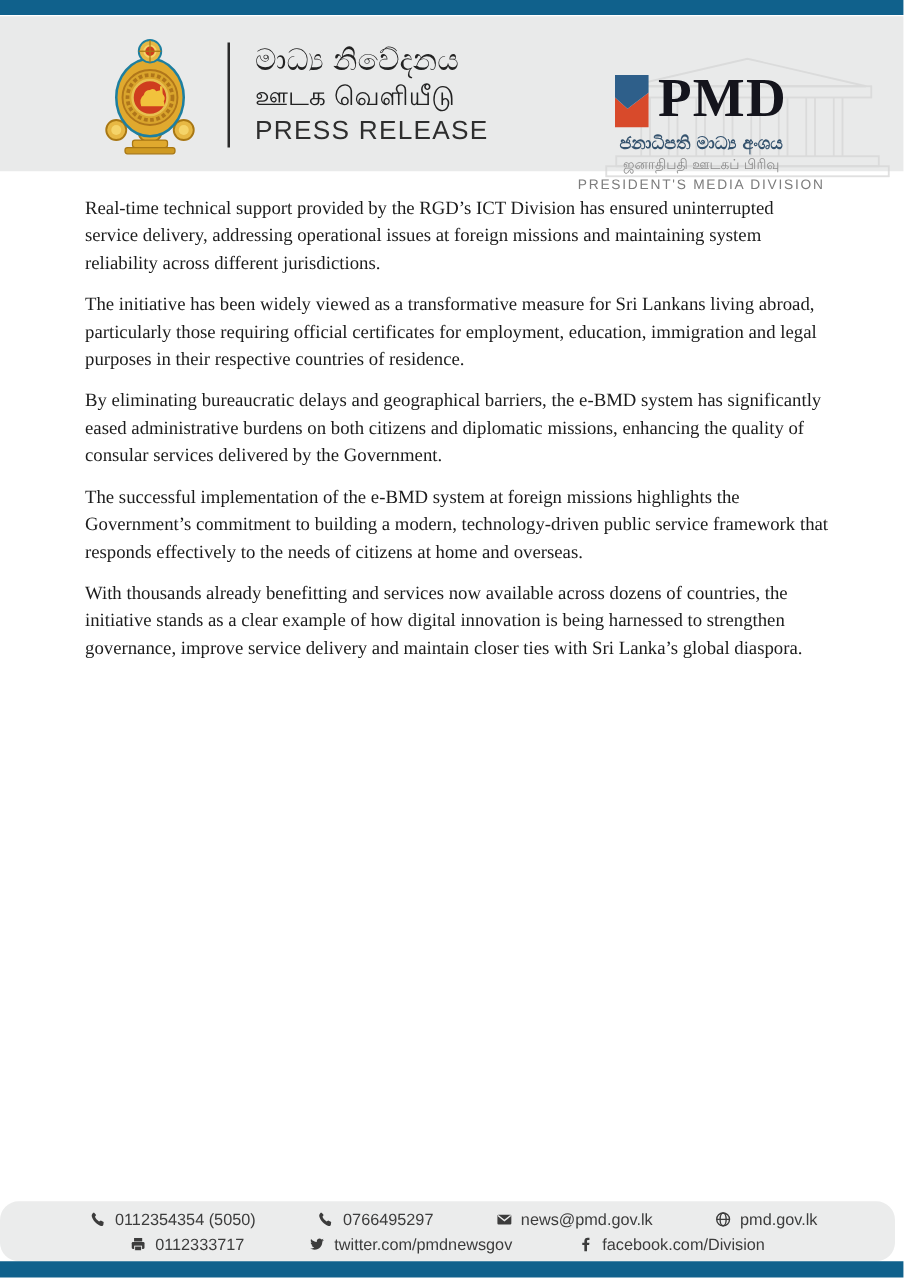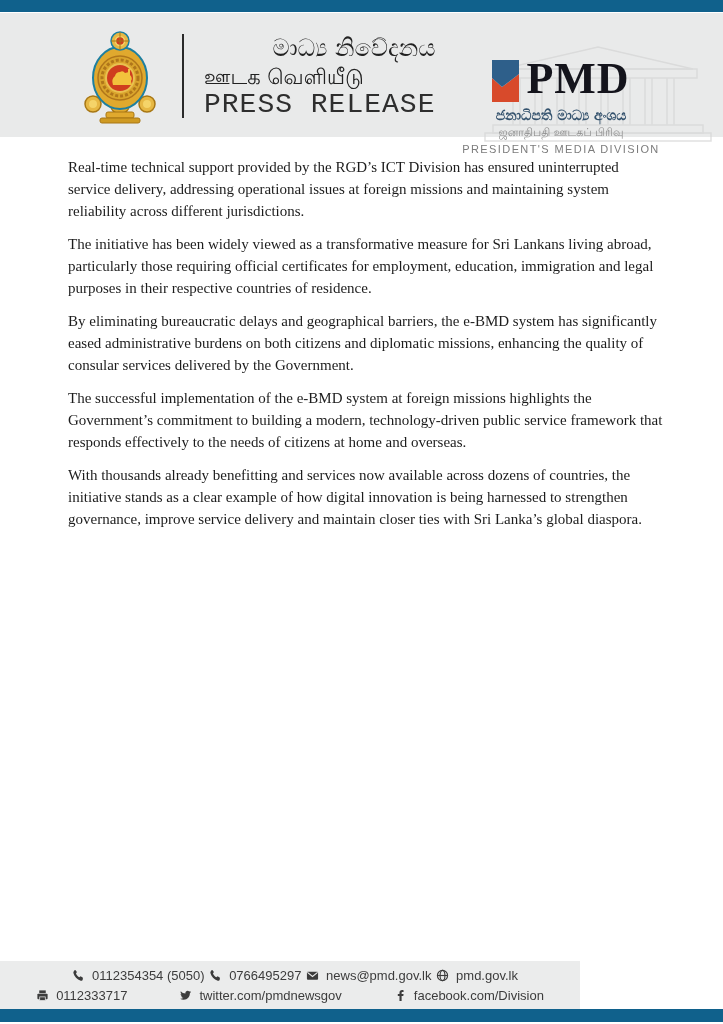--- a/index.html
+++ b/index.html
@@ -14,7 +14,7 @@
   .emblem{width:80px;height:96px;flex:0 0 auto;}
   .lh-divider{width:2px;height:84px;background:#2a2a2a;margin:0 20px 0 22px;}
   .lh-titles{display:flex;flex-direction:column;justify-content:center;}
-  .lh-sinhala{font-family:"DejaVu Sans",sans-serif;font-size:24px;line-height:30px;color:#222;text-align:right;}
+  .lh-sinhala{font-family:"DejaVu Sans",sans-serif;font-size:24px;line-height:30px;color:#222;}
   .lh-tamil{font-family:"DejaVu Sans",sans-serif;font-size:21px;line-height:28px;color:#222;}
   .lh-english{font-family:Liberation Mono, monospace;font-size:28px;line-height:28px;color:#2e2e2e;letter-spacing:1px;}
   

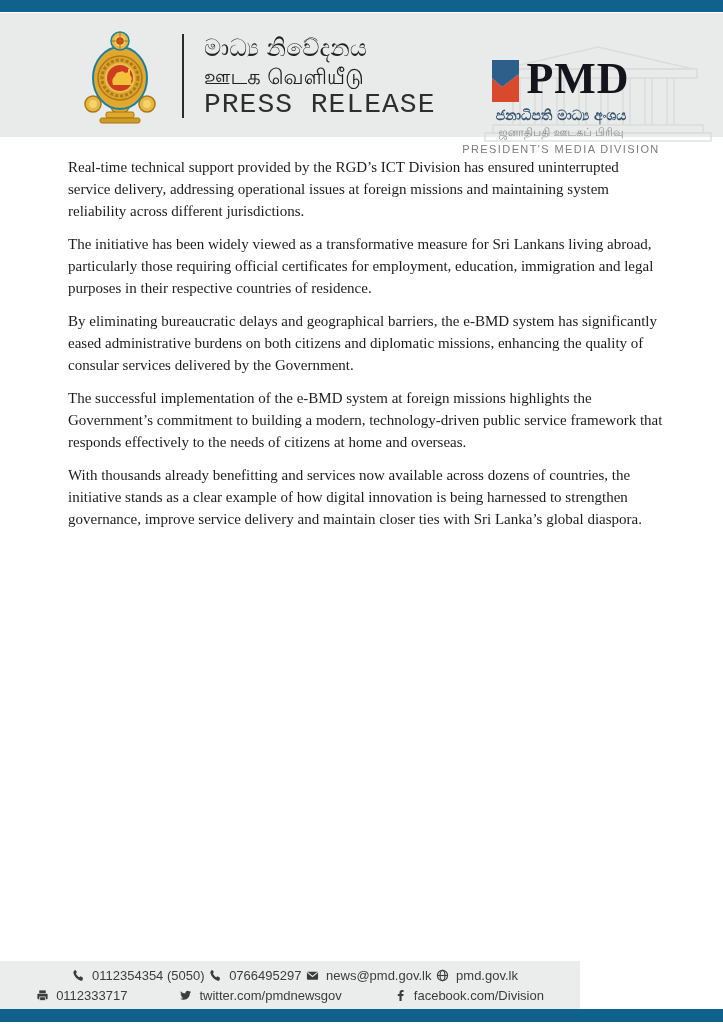--- a/index.html
+++ b/index.html
@@ -16,7 +16,7 @@
   .lh-titles{display:flex;flex-direction:column;justify-content:center;}
   .lh-sinhala{font-family:"DejaVu Sans",sans-serif;font-size:24px;line-height:30px;color:#222;}
   .lh-tamil{font-family:"DejaVu Sans",sans-serif;font-size:21px;line-height:28px;color:#222;}
-  .lh-english{font-family:Liberation Mono, monospace;font-size:28px;line-height:28px;color:#2e2e2e;letter-spacing:1px;}
+  .lh-english{font-family:Liberation Sans, sans-serif;font-size:21px;line-height:28px;color:#2e2e2e;letter-spacing:1px;}
   
   .watermark{position:absolute;right:0;top:30px;width:250px;height:104px;opacity:.75;}
   

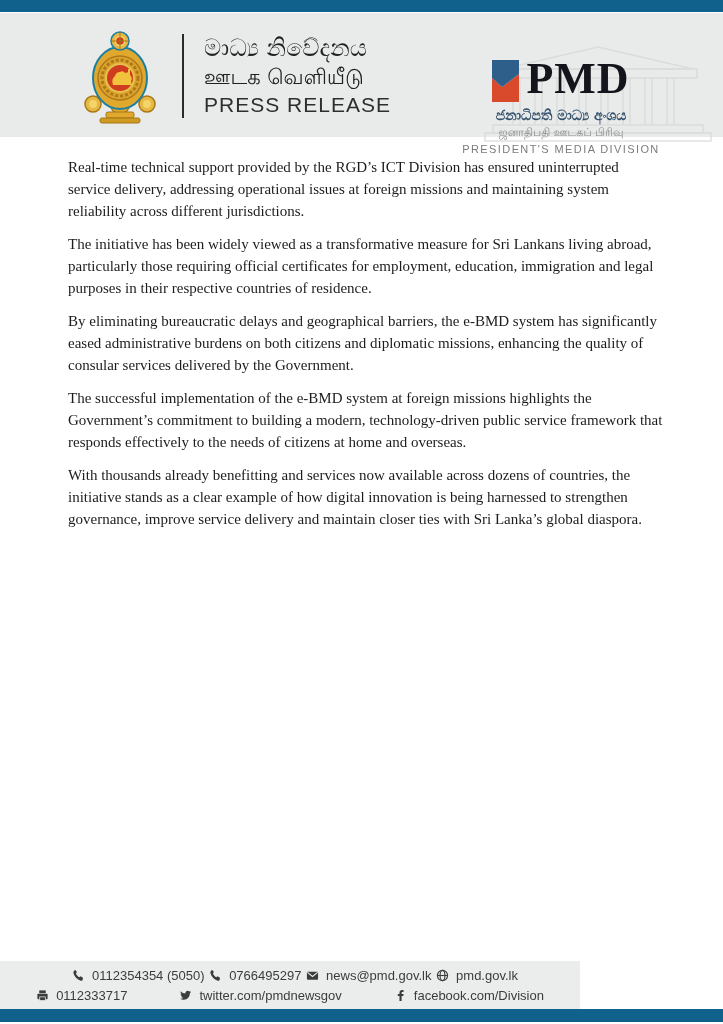--- a/index.html
+++ b/index.html
@@ -35,9 +35,9 @@
   .body-text p{margin:0 0 11px 0;}
   .signature{margin-top:58px;font-weight:bold;font-size:15px;line-height:21px;color:#111;}
   
-  .footer{position:absolute;left:0;bottom:15px;width:580px;height:48px;background:#ebecec;
+  .footer{position:absolute;left:0;bottom:15px;width:716px;height:48px;background:#ebecec;
           display:flex;flex-direction:column;justify-content:center;gap:5px;
-          font-family:"Liberation Sans",sans-serif;font-size:13px;color:#3c3c3c;}
+          font-family:"Liberation Sans",sans-serif;font-size:13px;color:#3c3c3c;border-radius:15px;}
   .f-row{display:flex;align-items:center;}
   .f-row1{padding:0 62px 0 72px;justify-content:space-between;}
   .f-row2{justify-content:center;gap:52px;}

